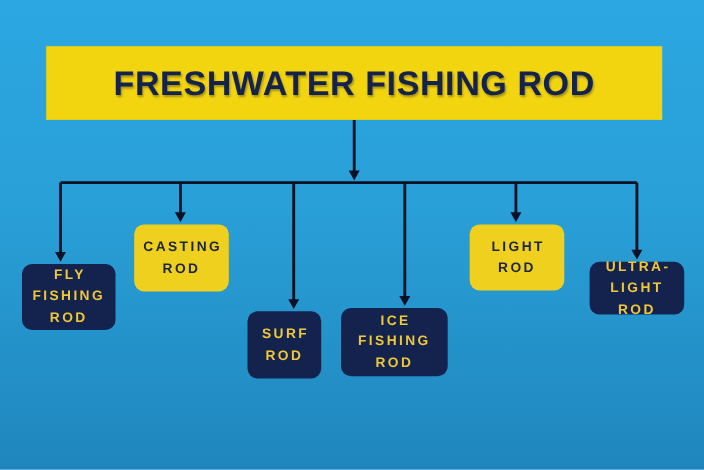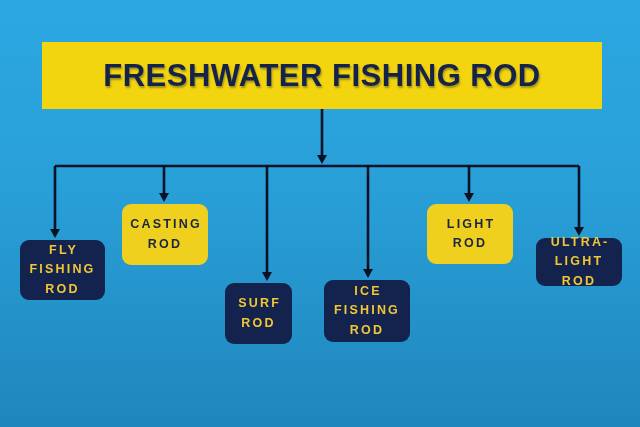--- a/index.html
+++ b/index.html
@@ -64,7 +64,7 @@
   .n-fly    { left: 20px;  top: 240px; width: 85px; height: 60px; }
   .n-cast   { left: 122px; top: 204px; width: 86px; height: 61px; }
   .n-surf   { left: 225px; top: 283px; width: 67px; height: 61px; }
-  .n-ice    { left: 324px; top: 280px; width: 86px; height: 62px; }
+  .n-ice    { left: 310px; top: 280px; width: 97px; height: 62px; }
   .n-noodle { left: 427px; top: 204px; width: 86px; height: 60px; }
   .n-ultra  { left: 536px; top: 238px; width: 86px; height: 48px; }
 </style>

